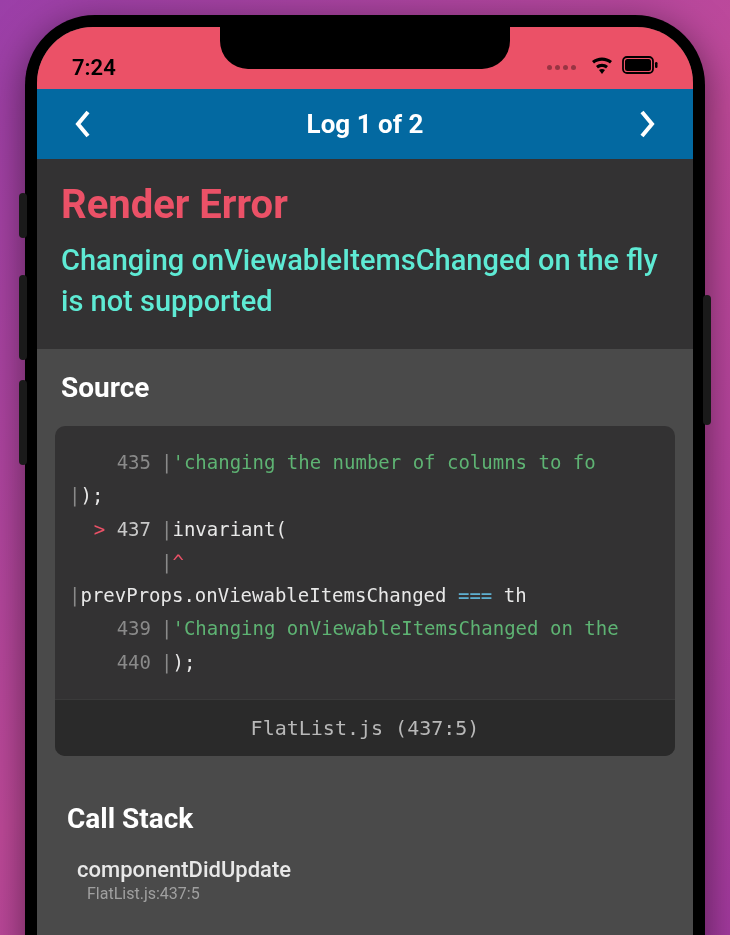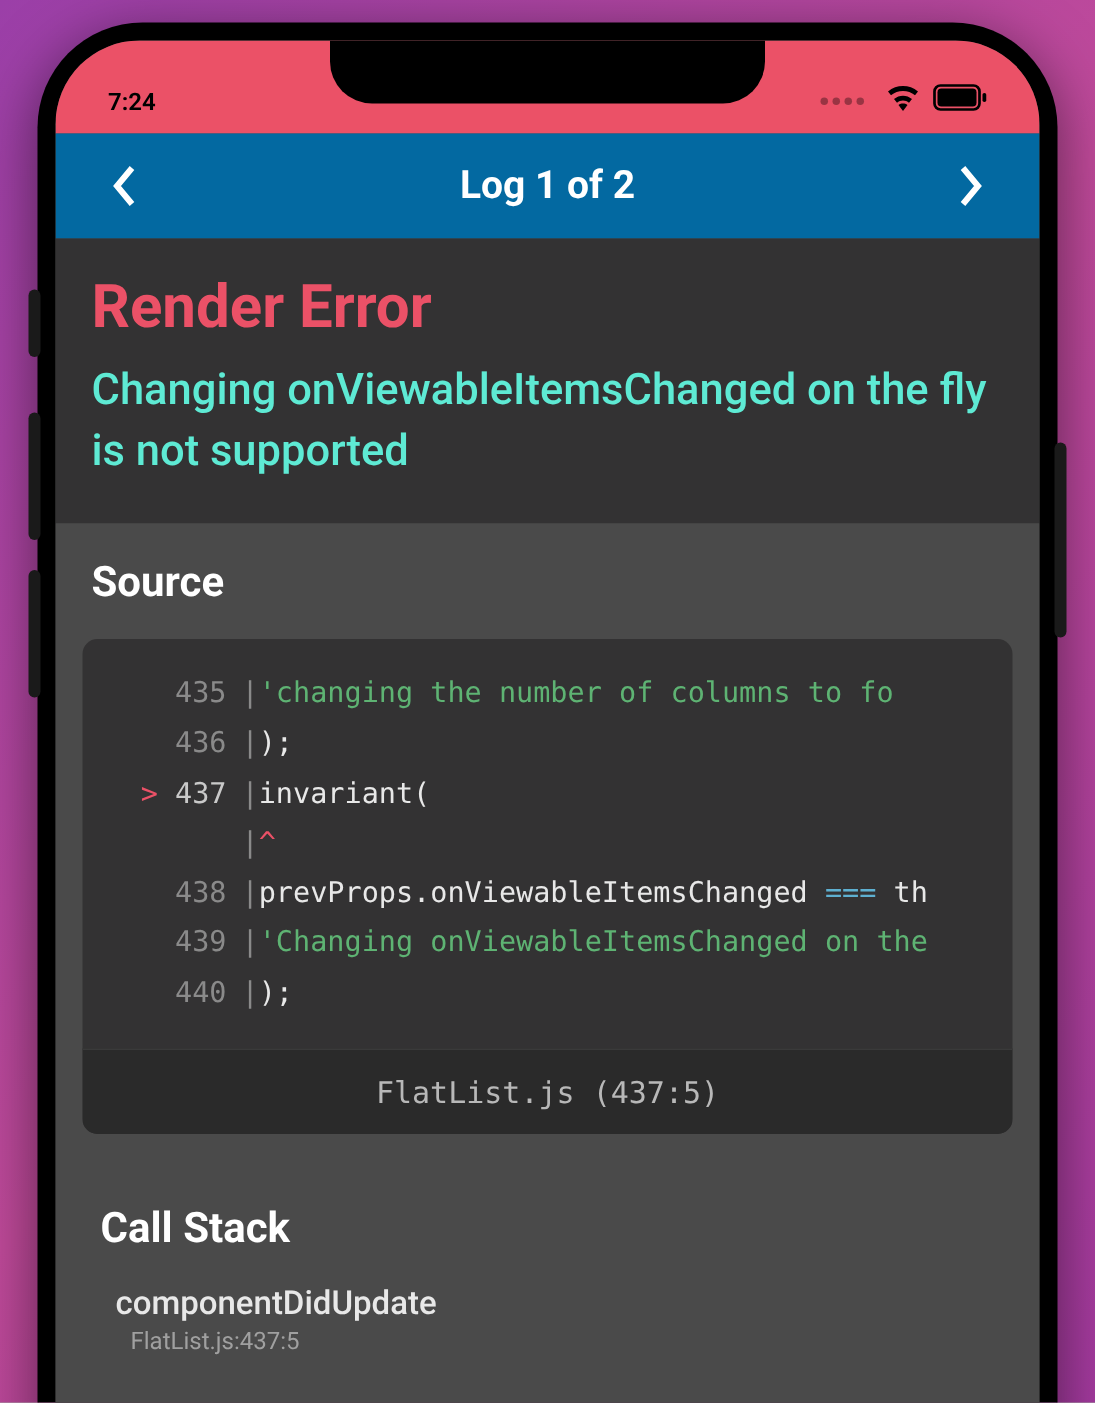--- a/index.html
+++ b/index.html
@@ -75,7 +75,7 @@
       padding-top: 18px;
     }
     .status-time {
-      font-size: 16px;
+      font-size: 22px;
       font-weight: 600;
       color: #000;
     }

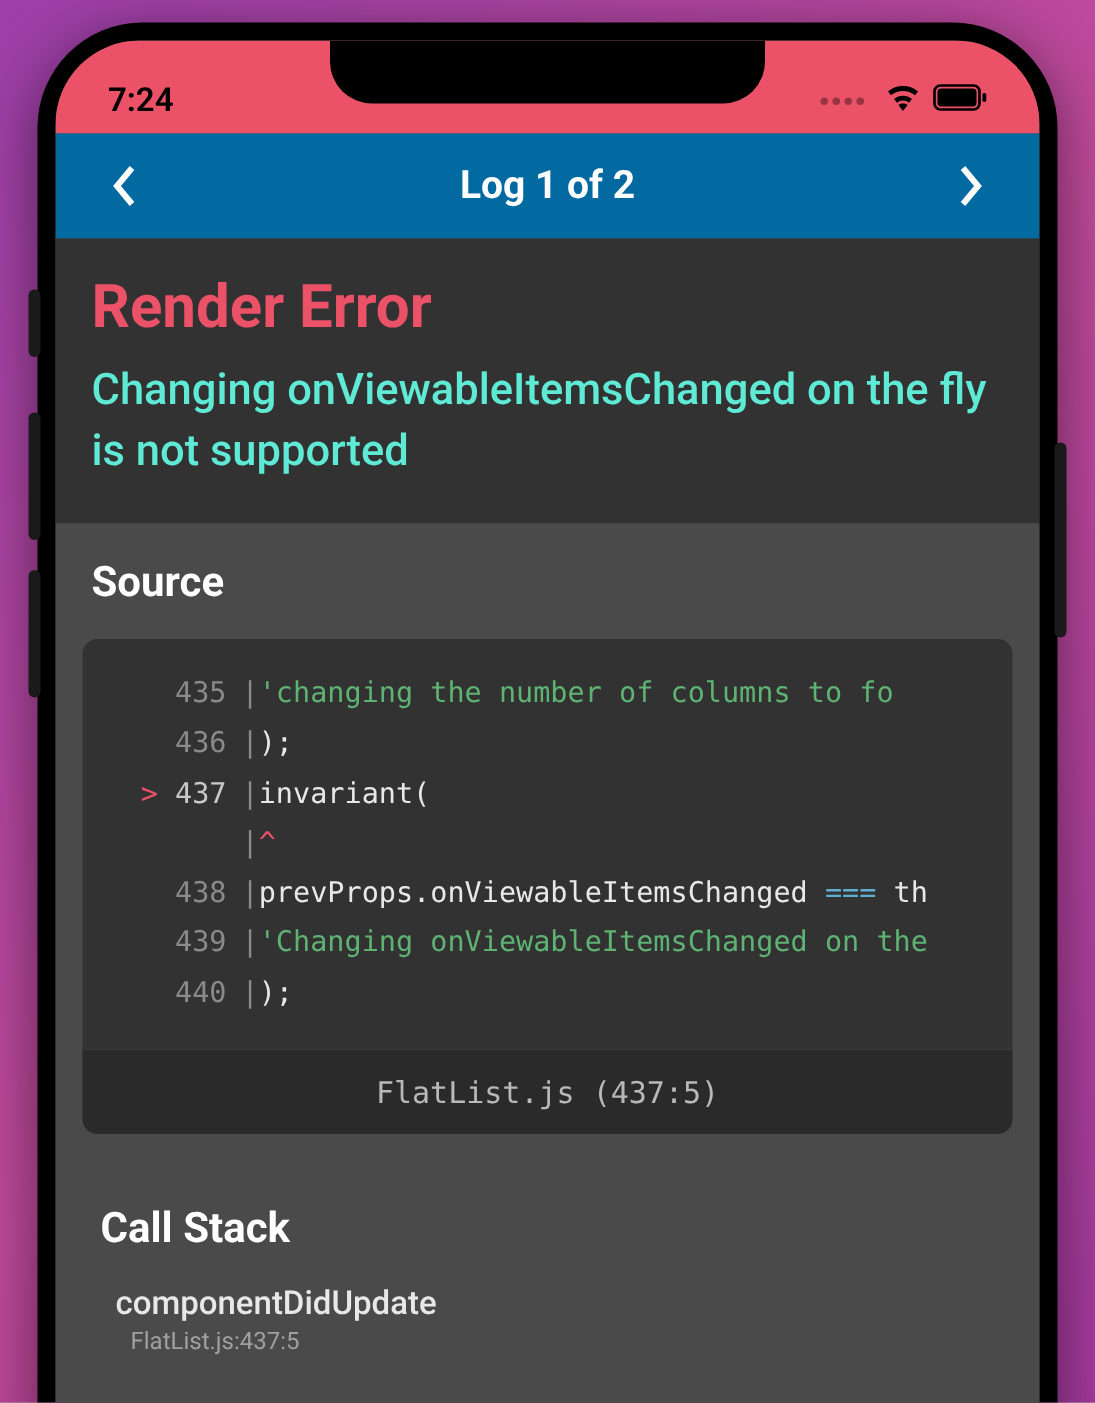--- a/index.html
+++ b/index.html
@@ -287,7 +287,6 @@
                 <span class="code-content"><span class="tok-plain">    </span><span class="tok-str">'changing the number of columns to fo</span></span>
               </div>
               <div class="code-line">
-                <span class="line-gutter"><span class="num">436 </span></span>
                 <span class="pipe">|</span>
                 <span class="code-content"><span class="tok-plain">);</span></span>
               </div>

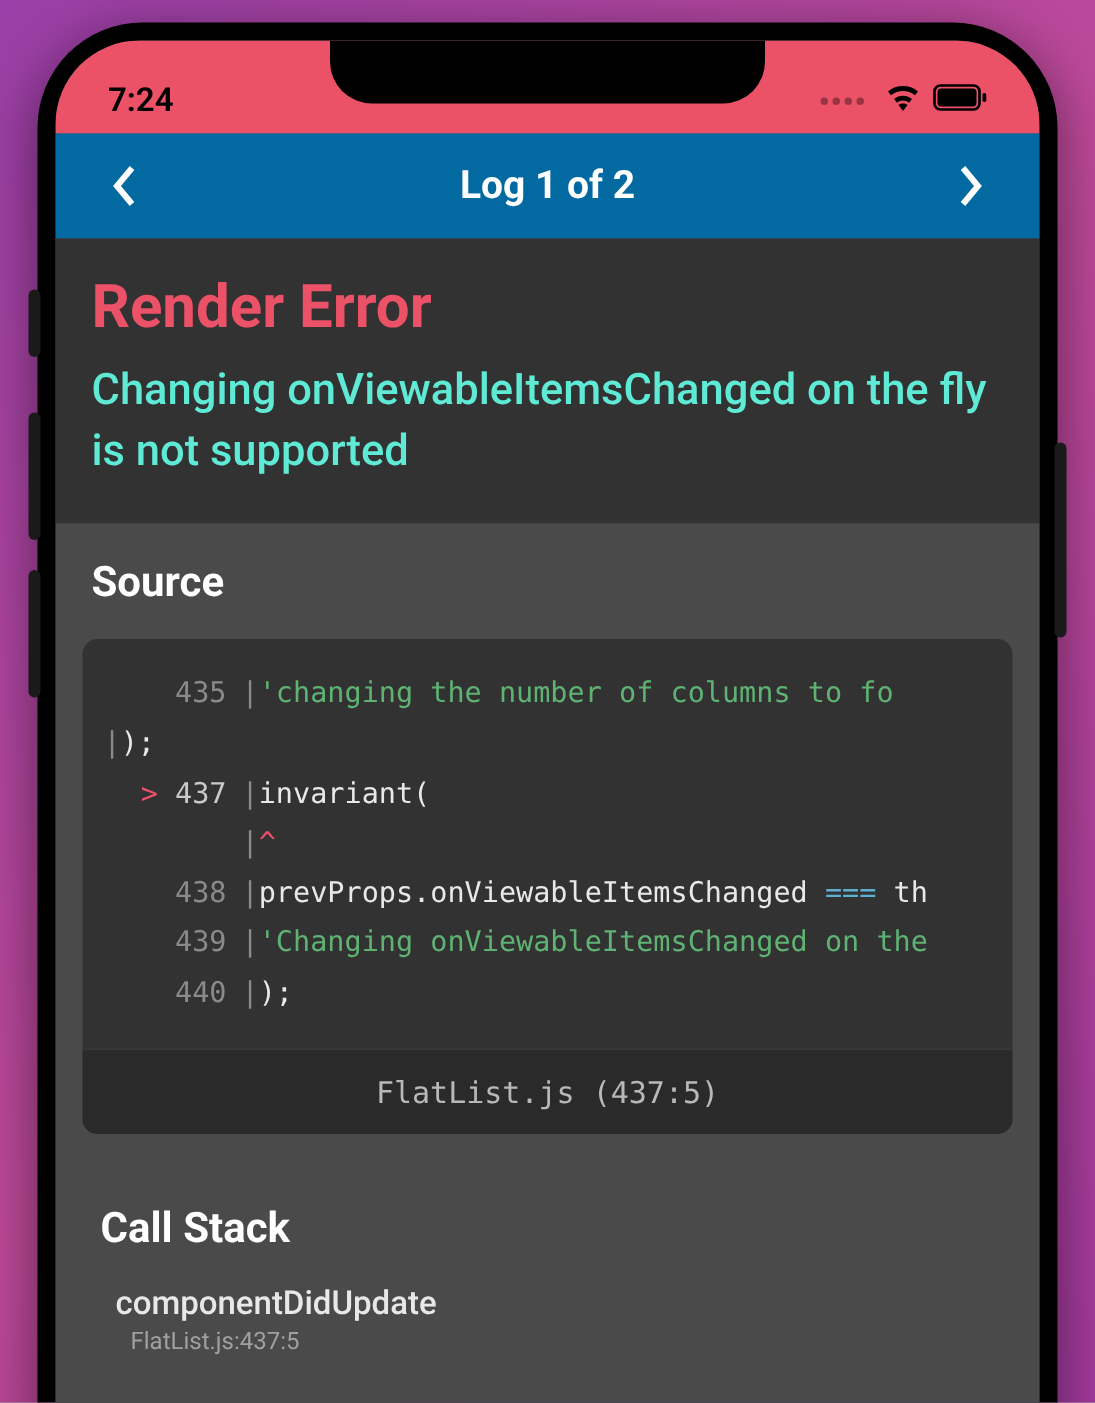--- a/index.html
+++ b/index.html
@@ -301,7 +301,6 @@
                 <span class="code-content"><span class="tok-caret">^</span></span>
               </div>
               <div class="code-line">
-                <span class="line-gutter"><span class="num">438 </span></span>
                 <span class="pipe">|</span>
                 <span class="code-content"><span class="tok-plain">  prevProps.onViewableItemsChanged </span><span class="tok-op">===</span><span class="tok-plain"> th</span></span>
               </div>

